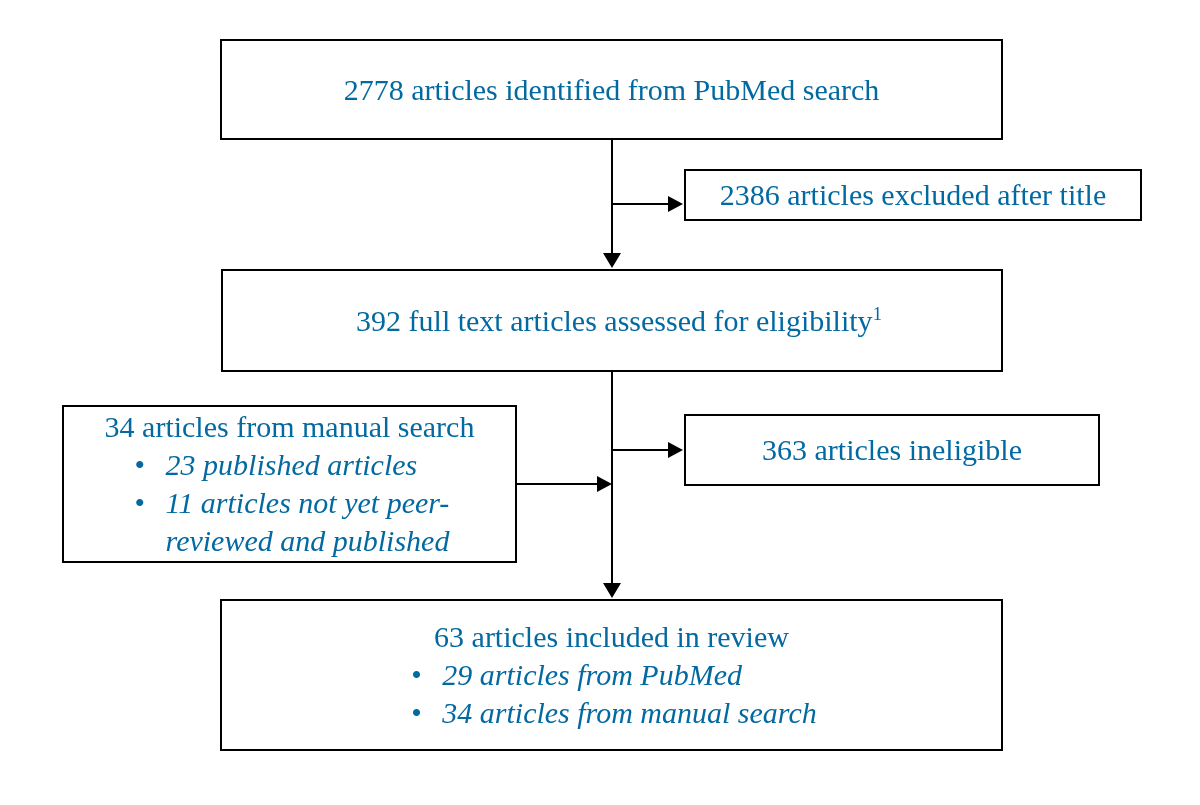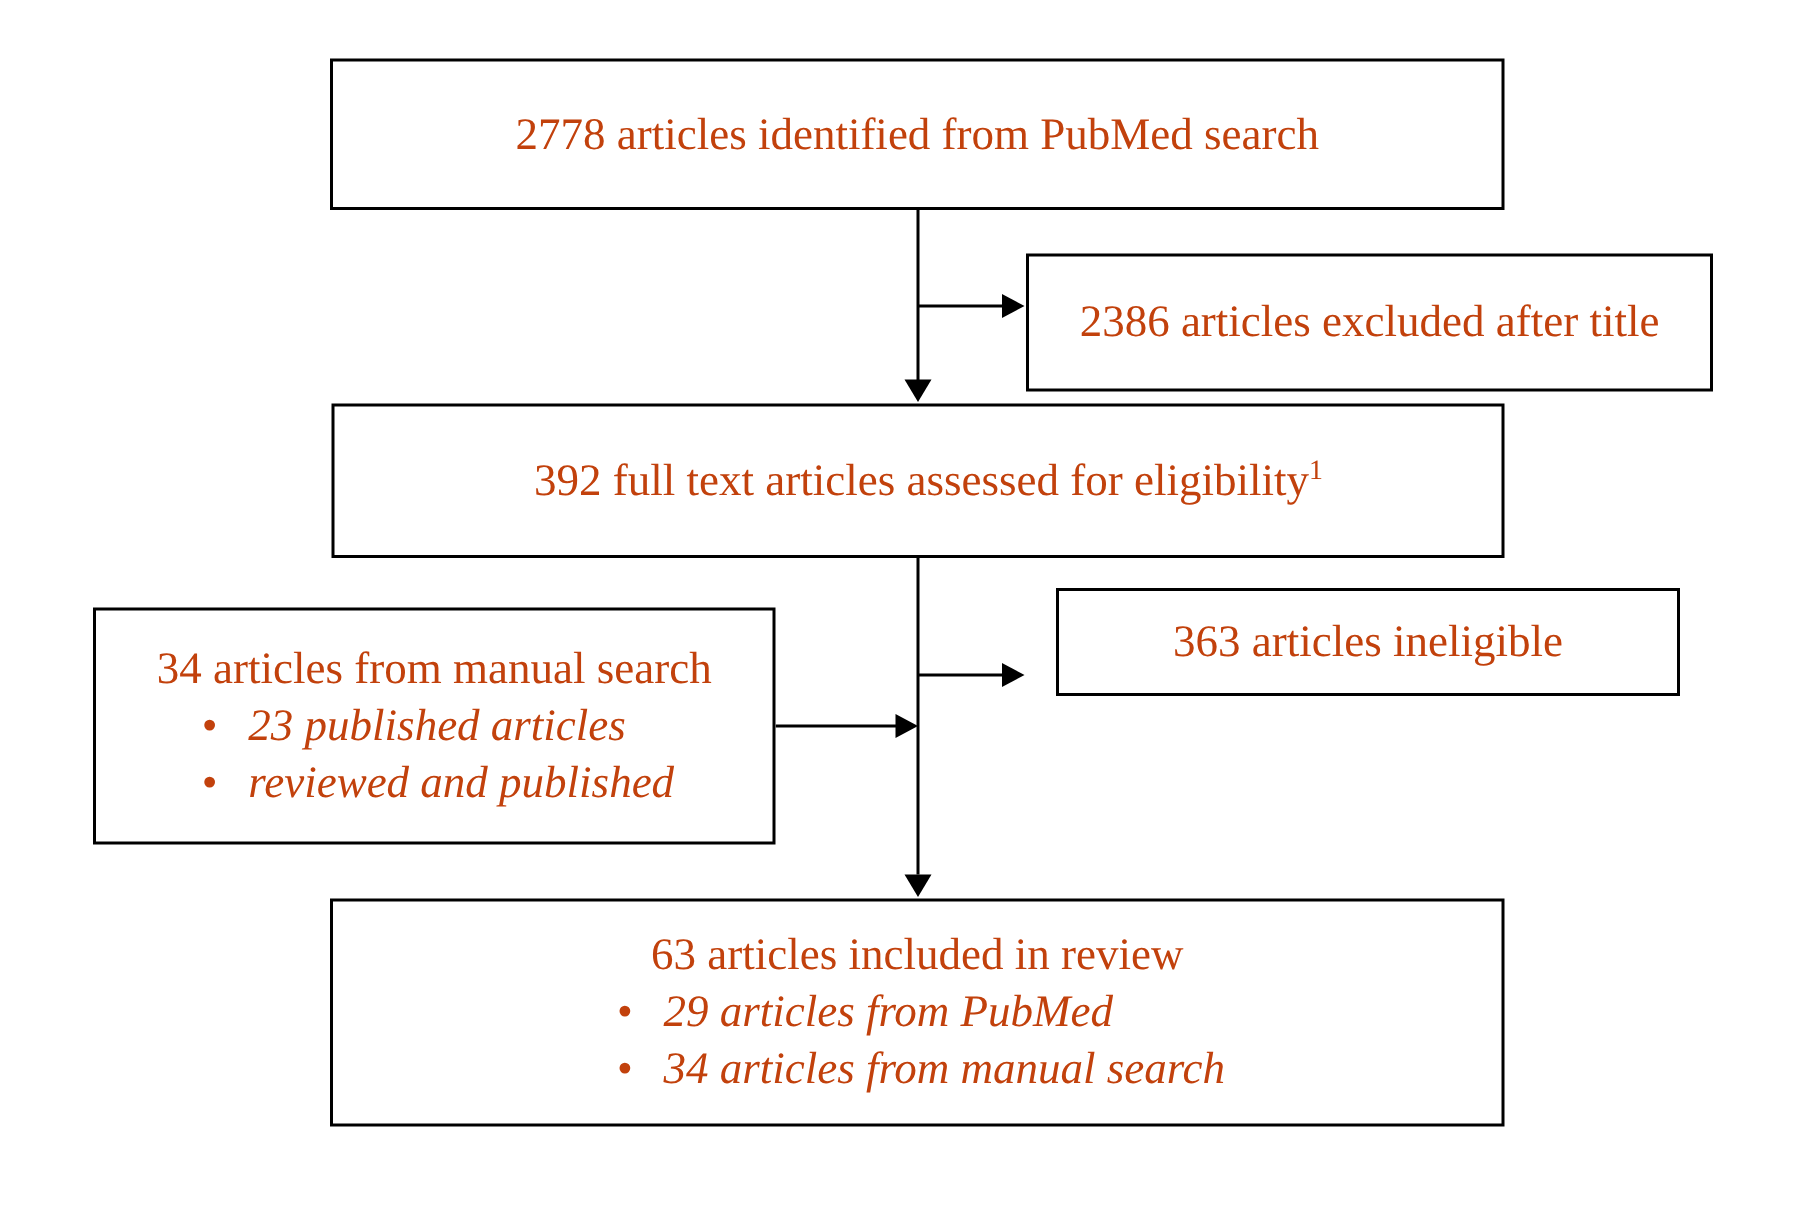--- a/index.html
+++ b/index.html
@@ -15,7 +15,7 @@
     font-family: "Liberation Serif", "DejaVu Serif", serif;
     font-size: 30px;
     line-height: 38px;
-    color: #c2410c;
+    color: #0369a1;
     overflow: hidden;
   }
   .box {

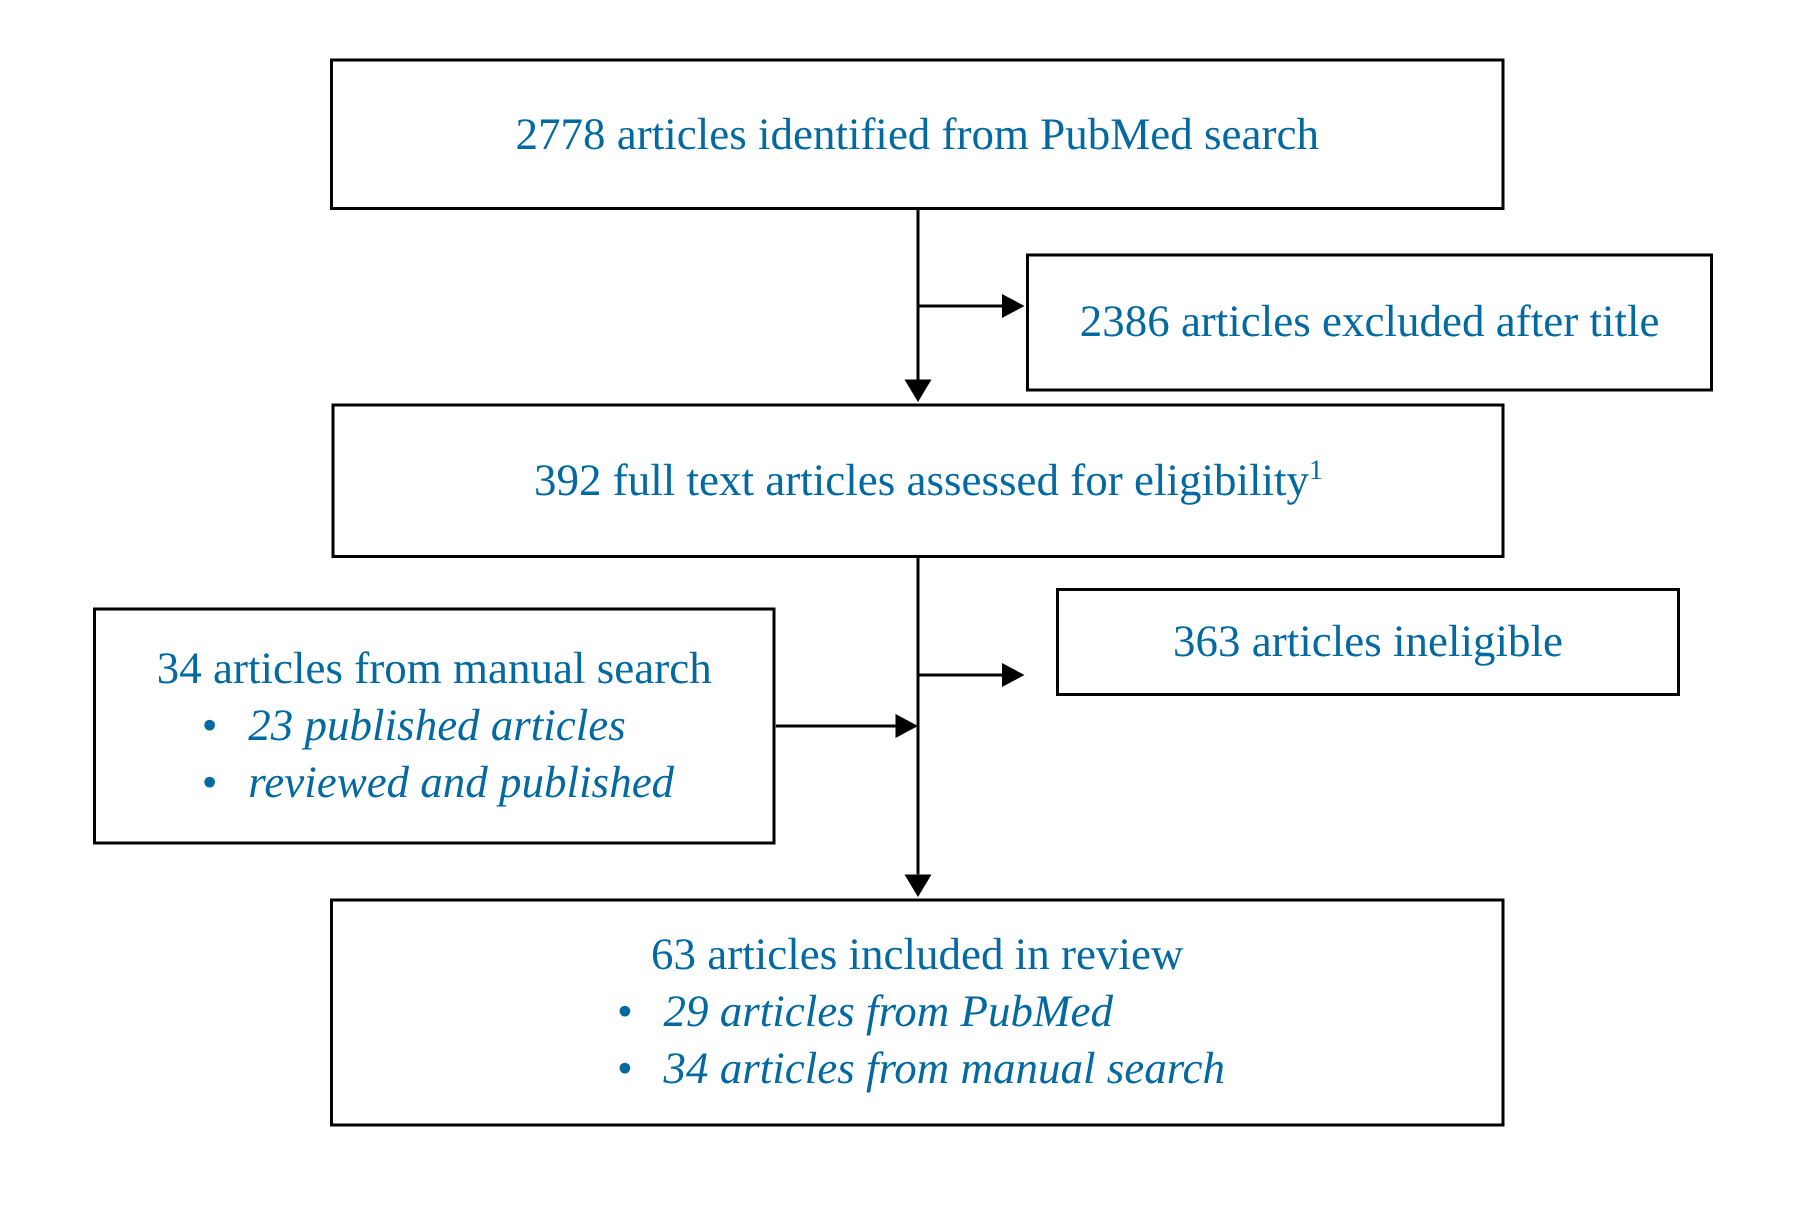--- a/index.html
+++ b/index.html
@@ -30,7 +30,7 @@
     text-align: center;
   }
   .box-identified { left: 220px; top: 39px;  width: 783px; height: 101px; }
-  .box-excluded   { left: 684px; top: 169px; width: 458px; height: 92px;  }
+  .box-excluded   { left: 684px; top: 169px; width: 458px; height: 52px;  }
   .box-fulltext   { left: 221px; top: 269px; width: 782px; height: 103px; padding-left: 14px; }
   .box-manual     { left: 62px;  top: 405px; width: 455px; height: 158px; }
   .box-ineligible { left: 684px; top: 392px; width: 416px; height: 72px; margin-left: 20px;  }

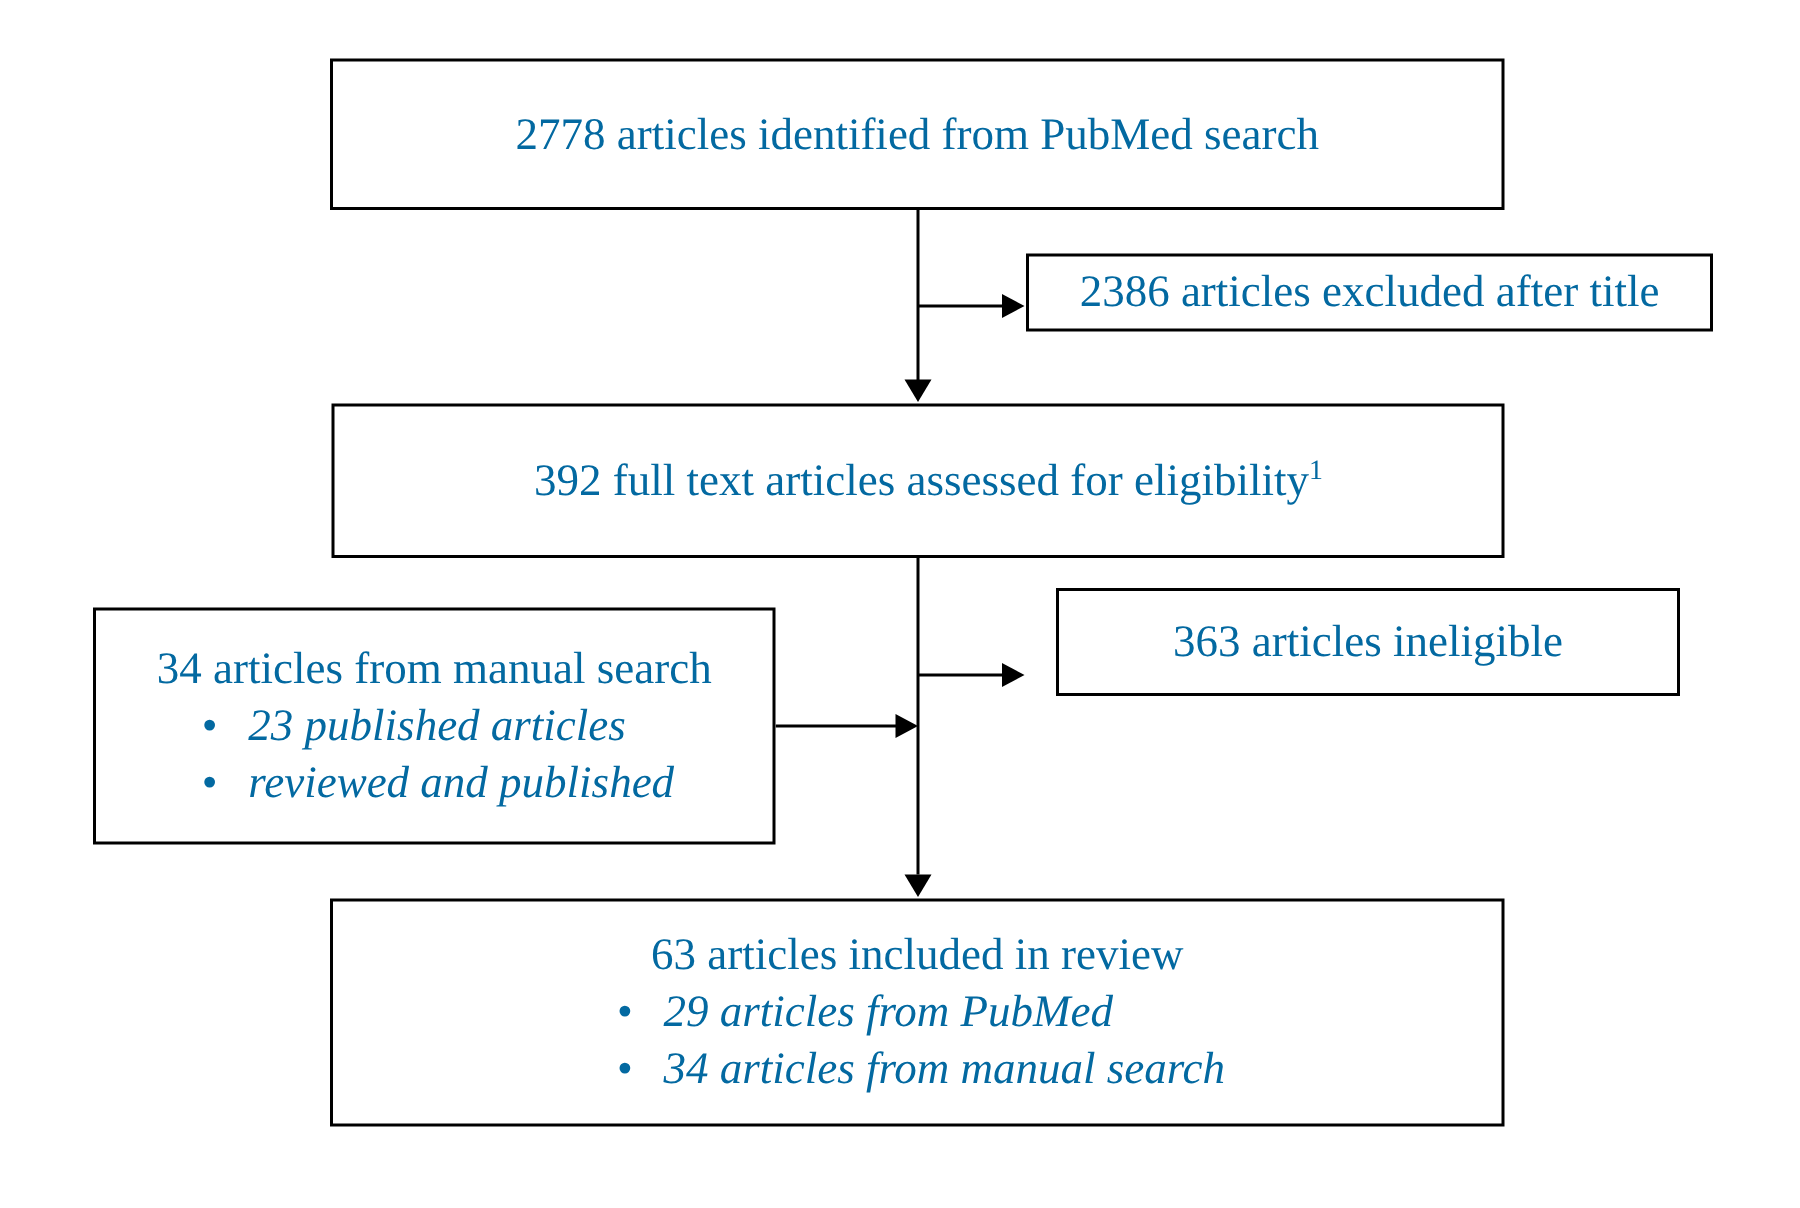--- a/index.html
+++ b/index.html
@@ -33,7 +33,7 @@
   .box-excluded   { left: 684px; top: 169px; width: 458px; height: 52px;  }
   .box-fulltext   { left: 221px; top: 269px; width: 782px; height: 103px; padding-left: 14px; }
   .box-manual     { left: 62px;  top: 405px; width: 455px; height: 158px; }
-  .box-ineligible { left: 684px; top: 392px; width: 416px; height: 72px; margin-left: 20px;  }
+  .box-ineligible { left: 684px; top: 414px; width: 416px; height: 72px;  }
   .box-included   { left: 220px; top: 599px; width: 783px; height: 152px; }
 
   .box-text { display: block; }

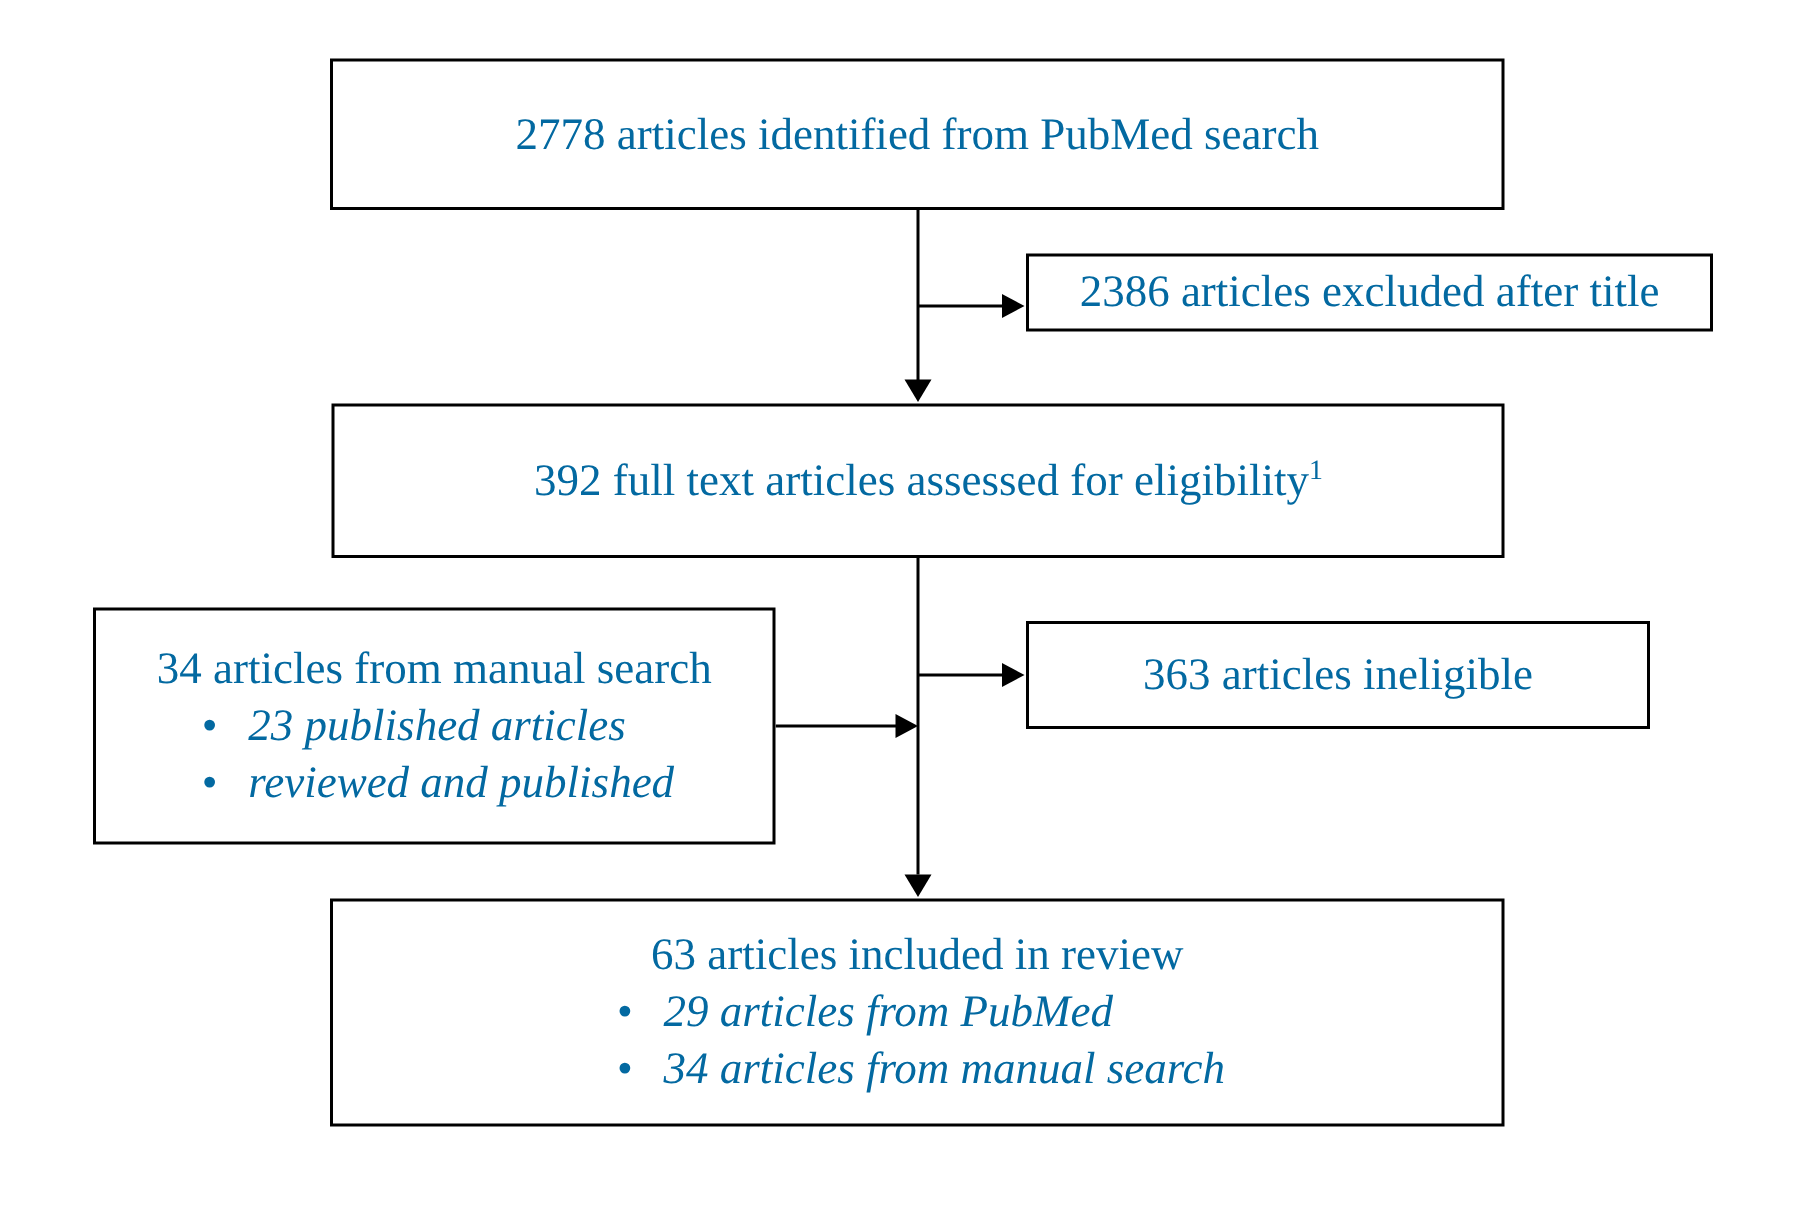--- a/index.html
+++ b/index.html
@@ -136,6 +136,7 @@
       </li>
       <li>
         <span class="bullet-glyph">•</span>
+        <span class="line">11 articles not yet peer-</span>
         <span class="line">reviewed and published</span>
       </li>
     </ul>

